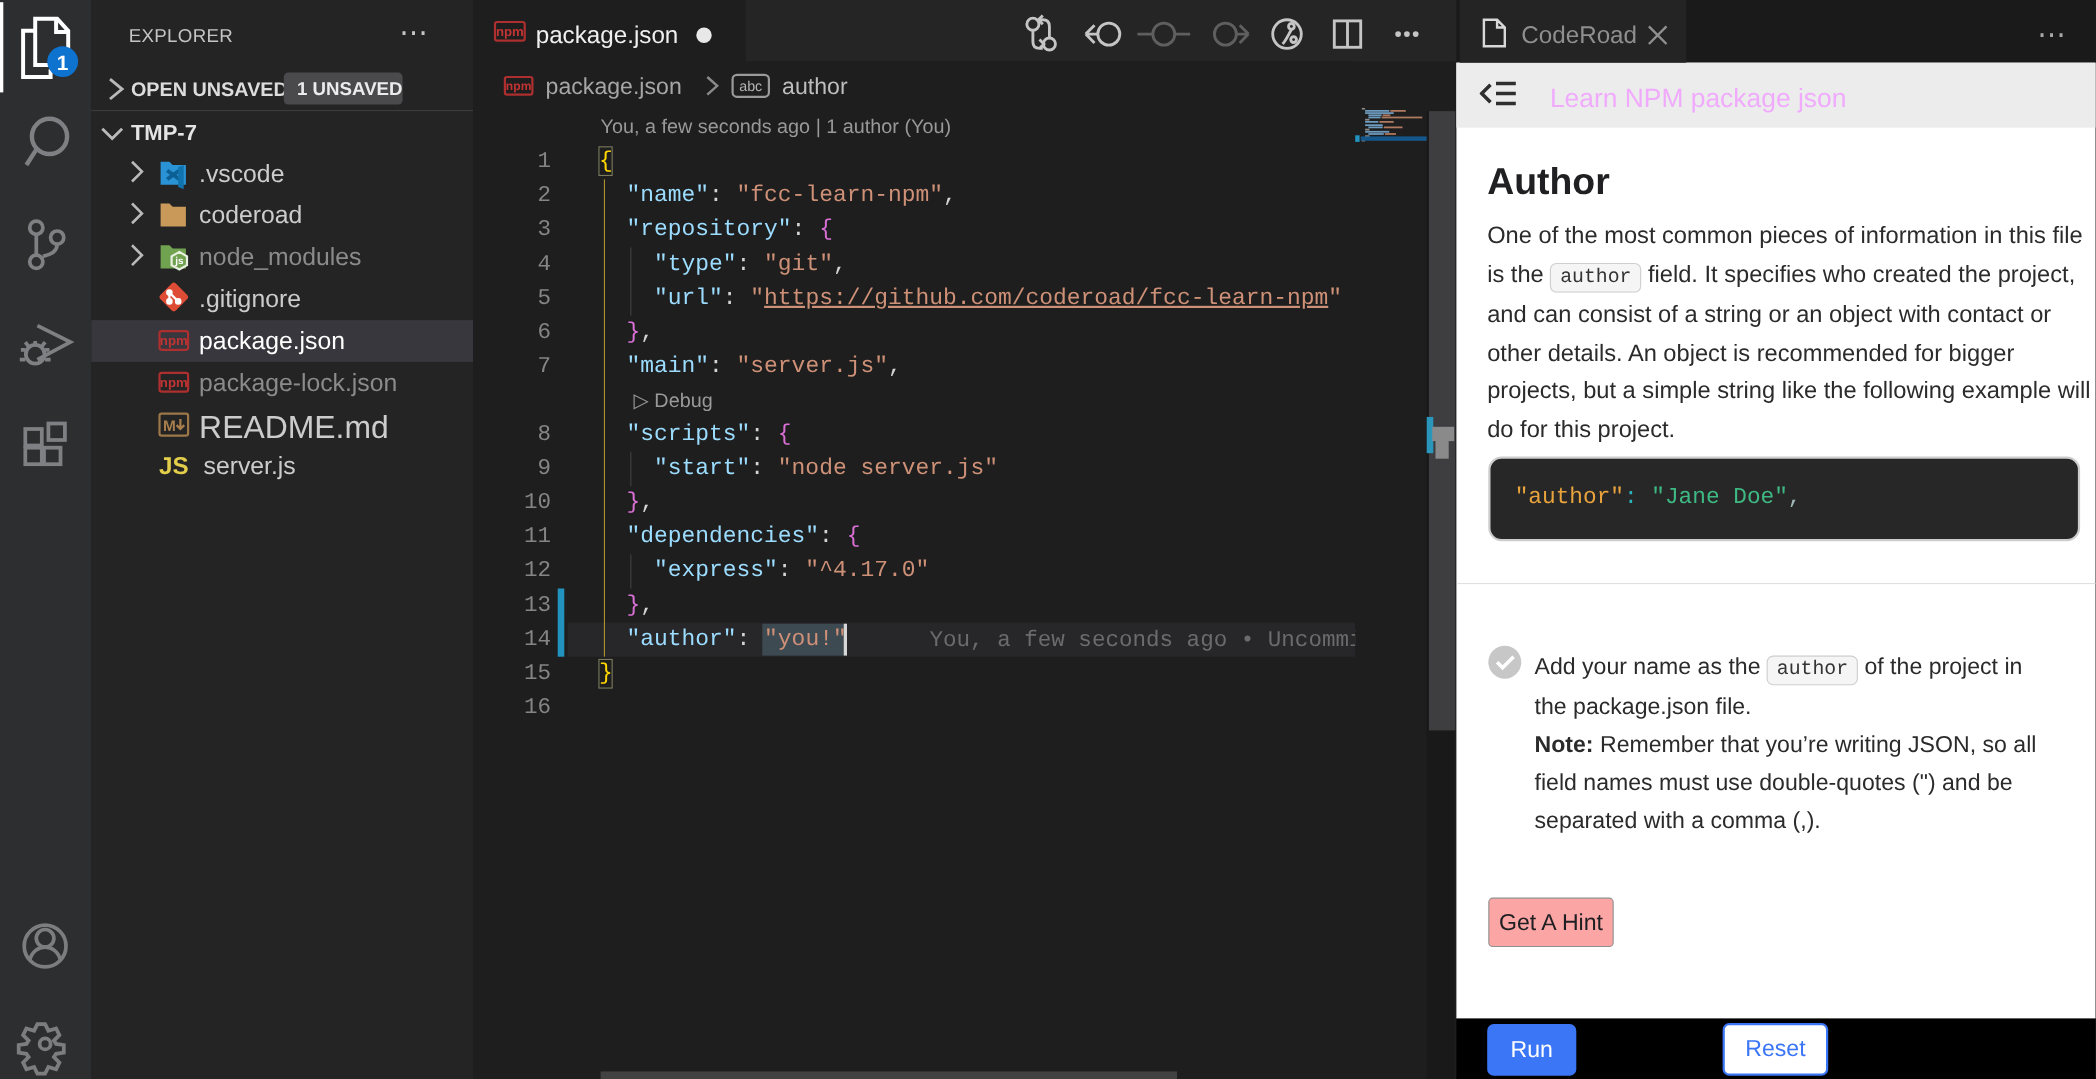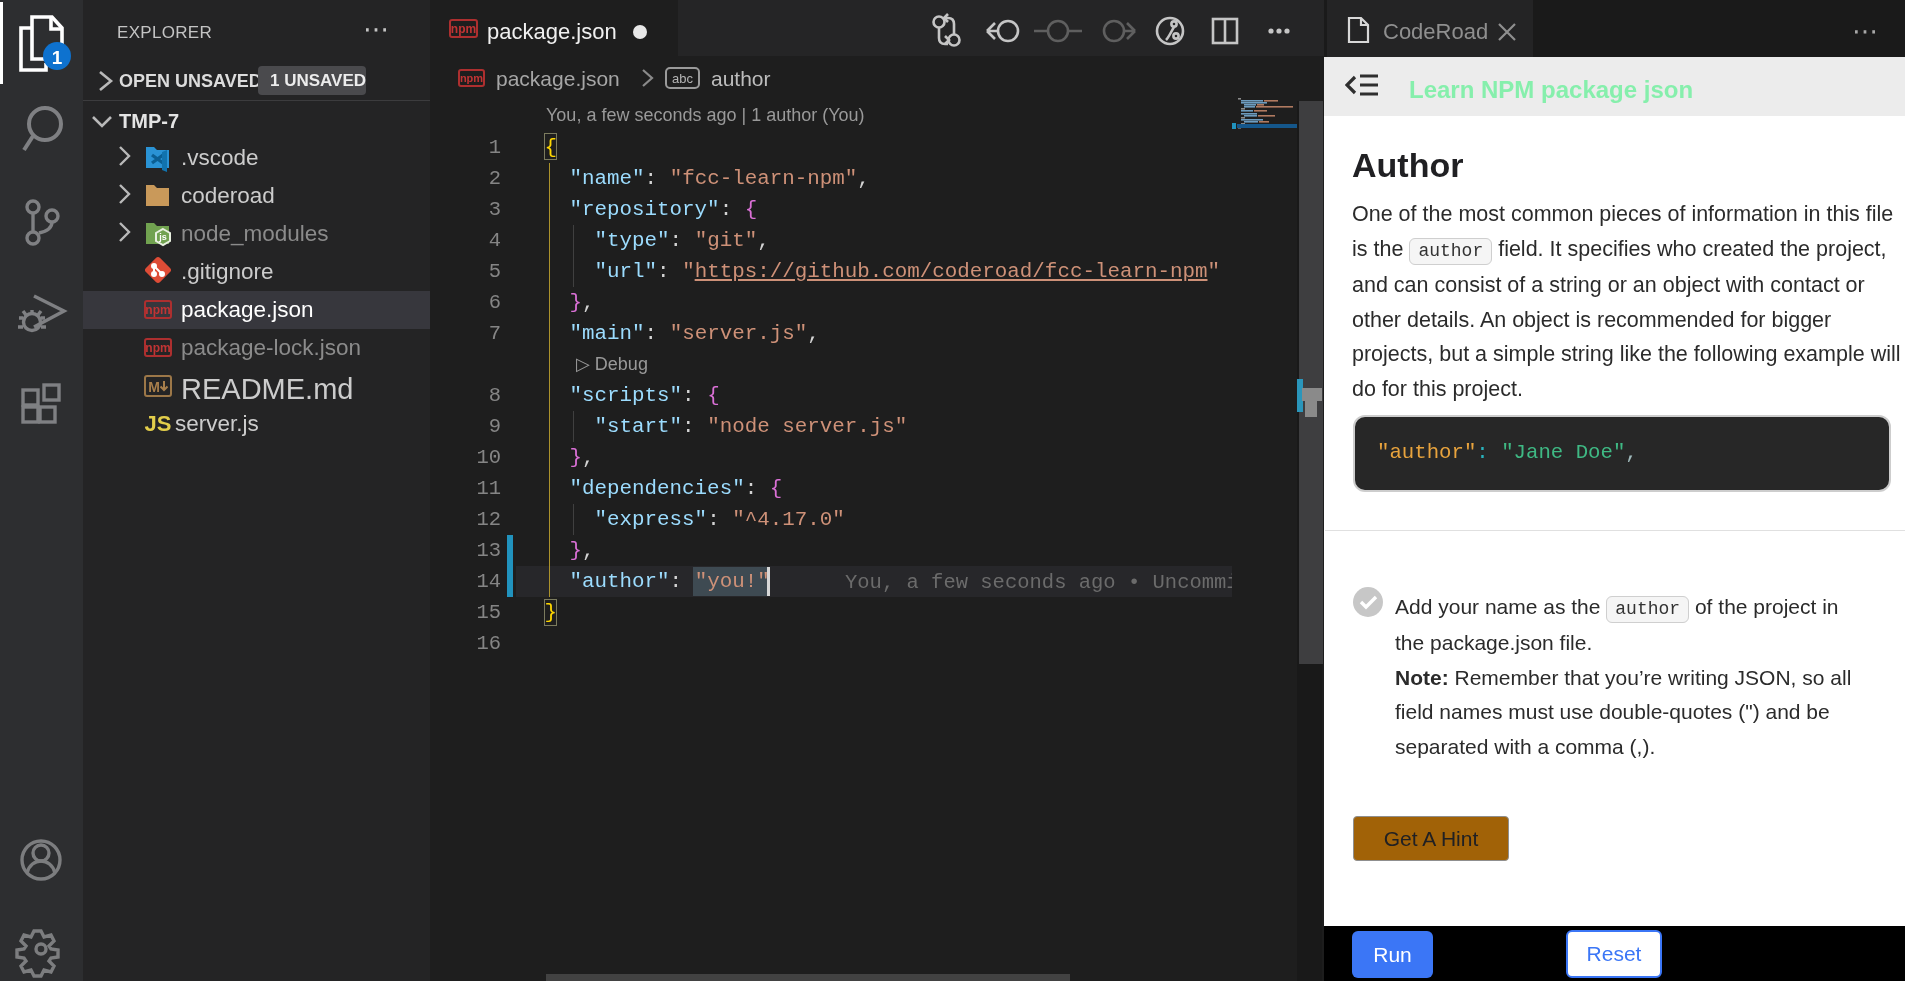--- a/index.html
+++ b/index.html
@@ -347,7 +347,7 @@
     <path d="M15 6 h18 M15 15 h18 M15 24 h18"></path>
   </g>
 </svg>
-<div class="abs" style="left:1409px; top:76px; font-size:24px; color:#86efac;font-weight:bold;">Learn NPM package json</div>
+<div class="abs" style="left:1409px; top:76px; font-size:24px; color:#f0abfc;">Learn NPM package json</div>
 
 <div class="abs" style="left:1352px; top:146px; font-size:34px; font-weight:bold; color:#202023;">Author</div>
 <div class="abs ptext" style="left:1352px; top:197px; width:580px; line-height:34.6px;">One of the most common pieces of information in this file<br>is the <span class="icode">author</span> field. It specifies who created the project,<br>and can consist of a string or an object with contact or<br>other details. An object is recommended for bigger<br>projects, but a simple string like the following example will<br>do for this project.</div>

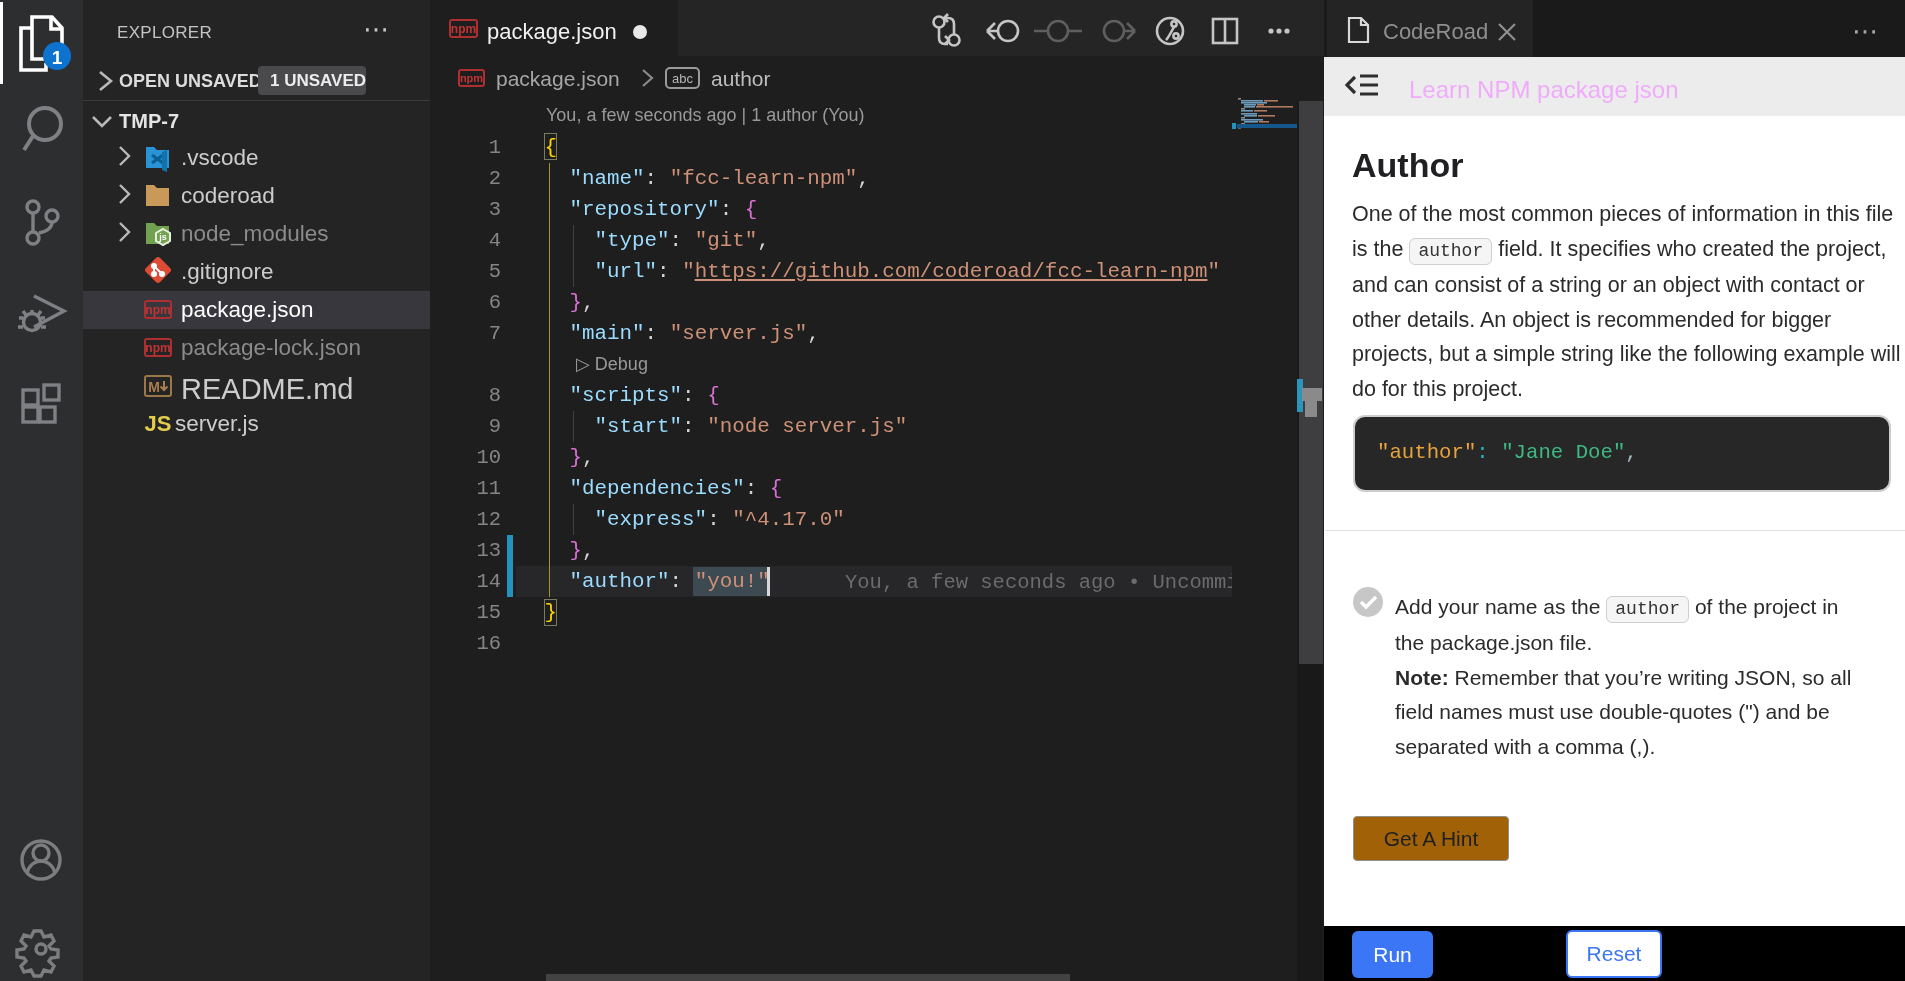--- a/index.html
+++ b/index.html
@@ -162,7 +162,7 @@
   <div class="abs" style="left:98px; top:297px; color:#ffffff; font-size:22.5px;">package.json</div>
   <div class="abs" style="left:98px; top:335px; color:#8b8b8b; font-size:22.5px;">package-lock.json</div>
   <div class="abs" style="left:98px; top:373px; color:#cccccc; font-size:29px;">README.md</div>
-  <div class="abs" style="left:92px; top:411px; color:#cccccc; font-size:22.5px;">server.js</div>
+  <div class="abs" style="left:102px; top:411px; color:#cccccc; font-size:22.5px;">server.js</div>
 </div>
 <div class="abs" id="tabstrip">
   <svg width="900" height="56" xmlns="http://www.w3.org/2000/svg">

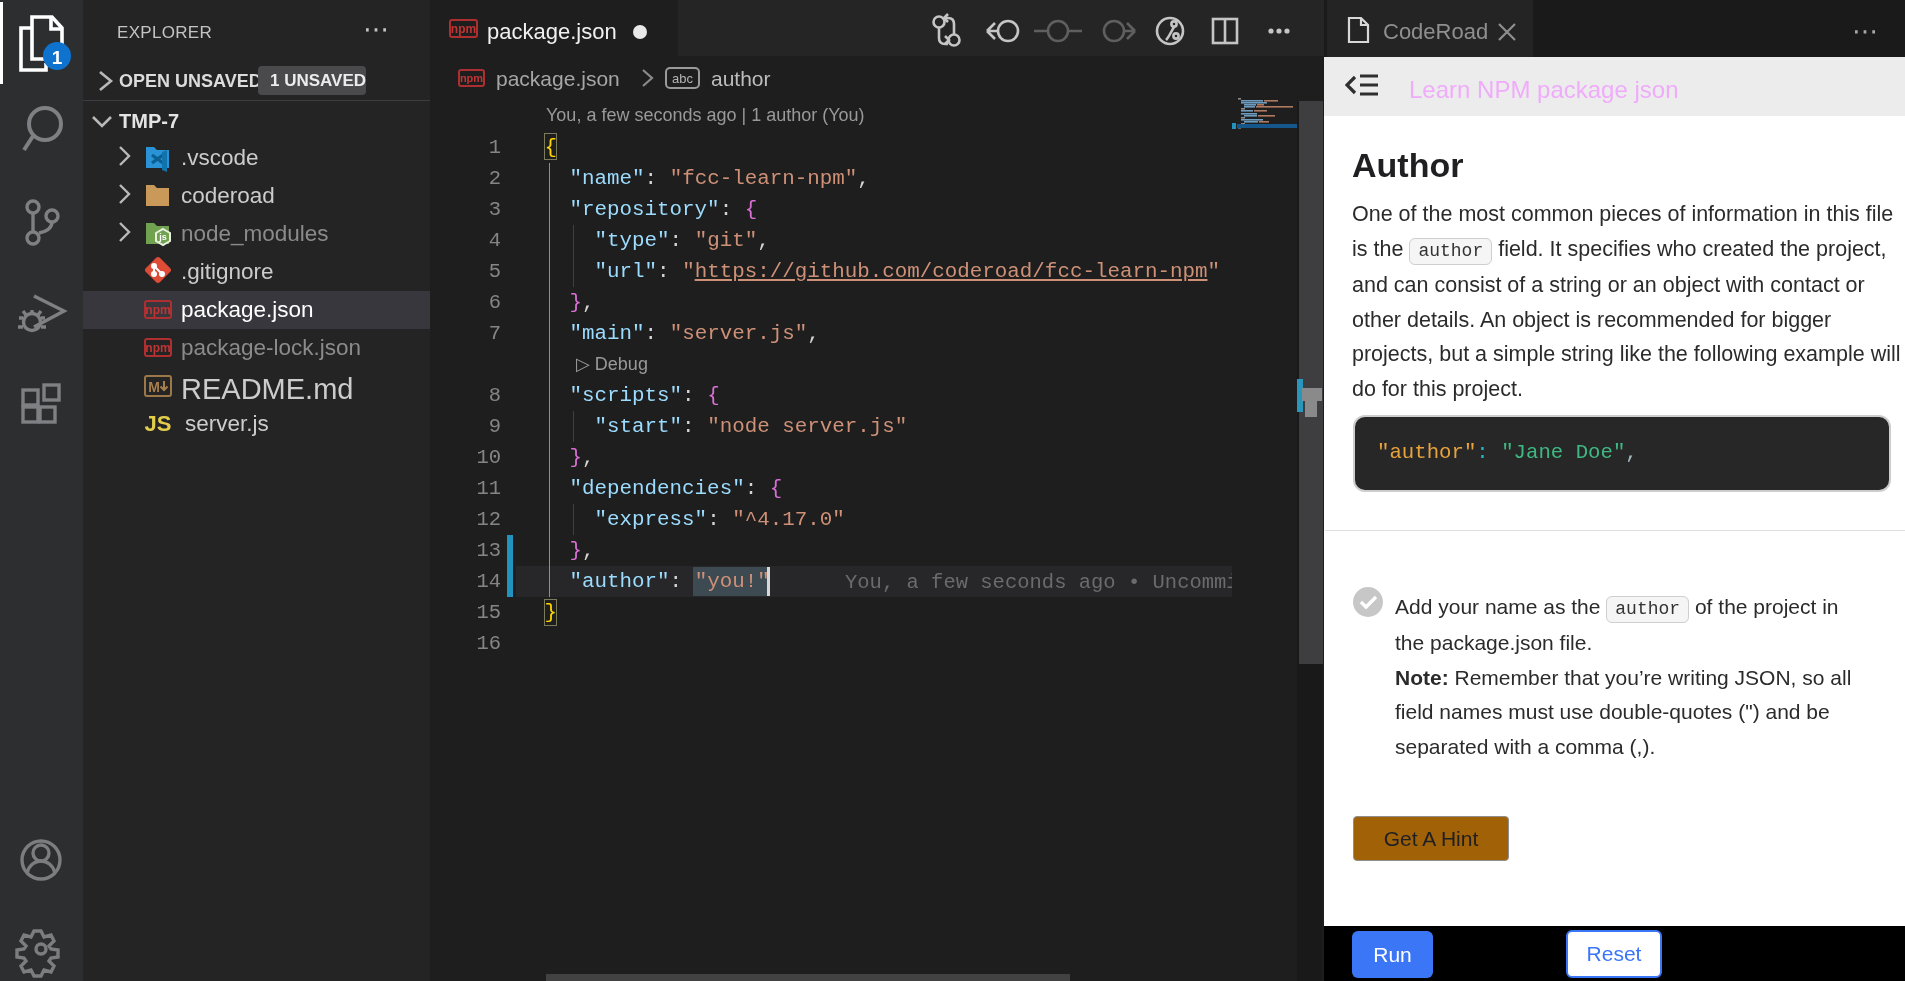--- a/index.html
+++ b/index.html
@@ -360,7 +360,7 @@
   <path d="M9 16 l5 5 l10 -10" stroke="#ffffff" stroke-width="3.4" fill="none"></path>
 </svg>
 <div class="abs ptext" style="left:1395px; top:590px; width:560px; line-height:34.4px; font-size:21px;">Add your name as the <span class="icode">author</span> of the project in<br>the package.json file.<br><b>Note:</b> Remember that you’re writing JSON, so all<br>field names must use double-quotes (") and be<br>separated with a comma (,).</div>
-<div class="abs" style="left:1353px; top:816px; width:156px; height:45px; background:#a16207; border:1px solid #8f8f8f; border-radius:4px; text-align:center; line-height:43px; font-size:21px; color:#202023;">Get A Hint</div>
+<div class="abs" style="left:1353px; top:816px; width:114px; height:45px; background:#fca5a5; border:1px solid #8f8f8f; border-radius:4px; text-align:center; line-height:43px; font-size:21px; color:#202023;">Get A Hint</div>
 
 <div class="abs" style="left:1352px; top:931px; width:81px; height:47px; background:#3b76f6; border-radius:6px; text-align:center; line-height:47px; font-size:21px; color:#ffffff;">Run</div>
 <div class="abs" style="left:1566px; top:930px; width:96px; height:48px; background:#ffffff; border:2px solid #3b76f6; border-radius:6px; text-align:center; line-height:44px; font-size:21px; color:#3b76f6;">Reset</div>

